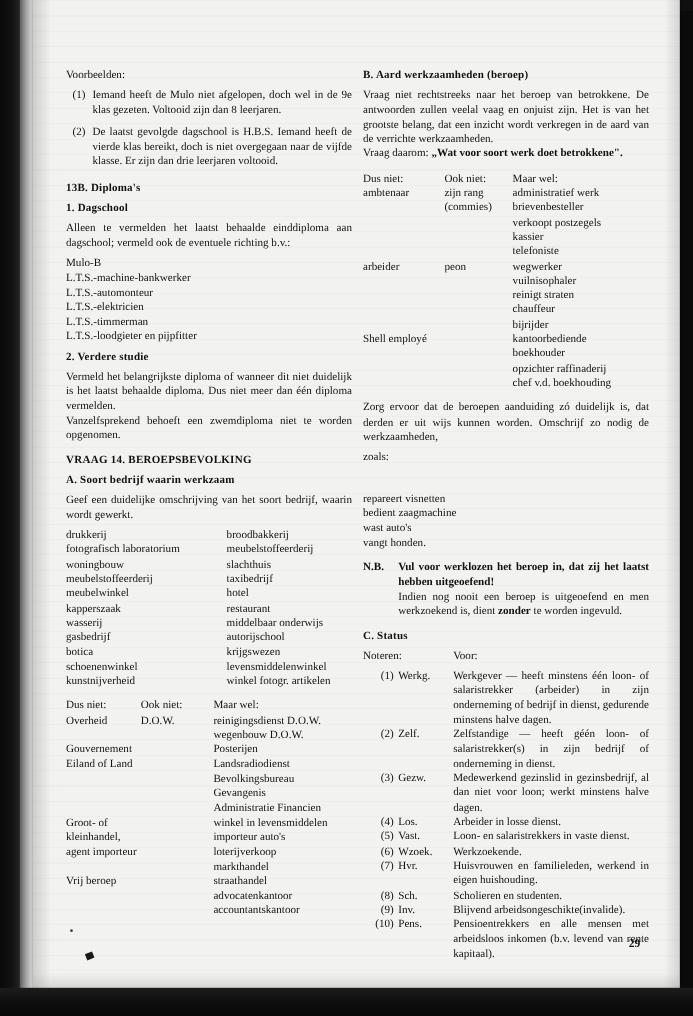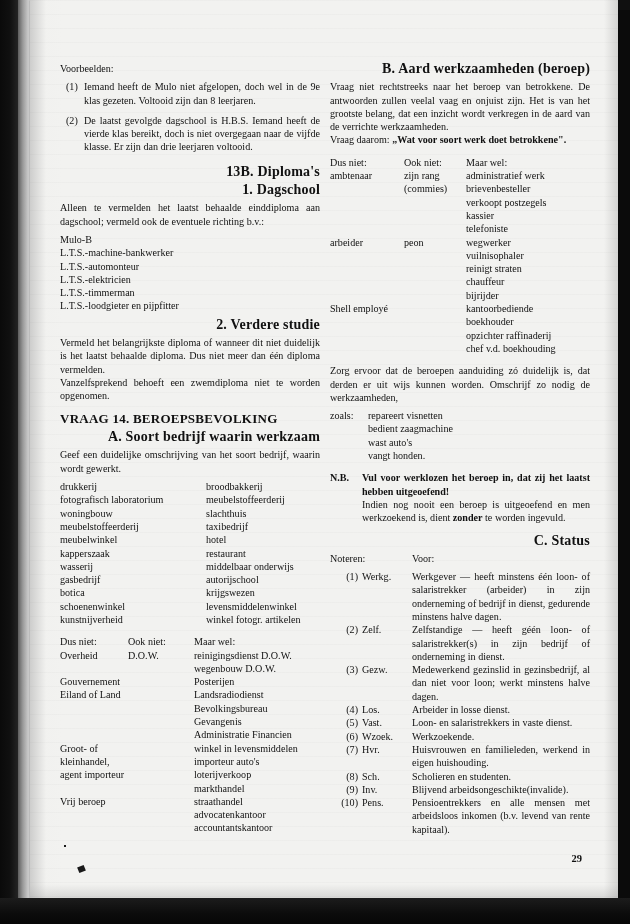--- a/index.html
+++ b/index.html
@@ -102,12 +102,12 @@
   .sp-m { height: 9px; }
 
   h2.heading {
-    font-size: 14px;
+    font-size: 10px;
     line-height: 13.3px;
     font-weight: bold;
     margin: 0;
     letter-spacing: 0.2px;
-    text-align: right;
+    text-align: left;
   }
   h2.heading-caps {
     font-size: 13px;

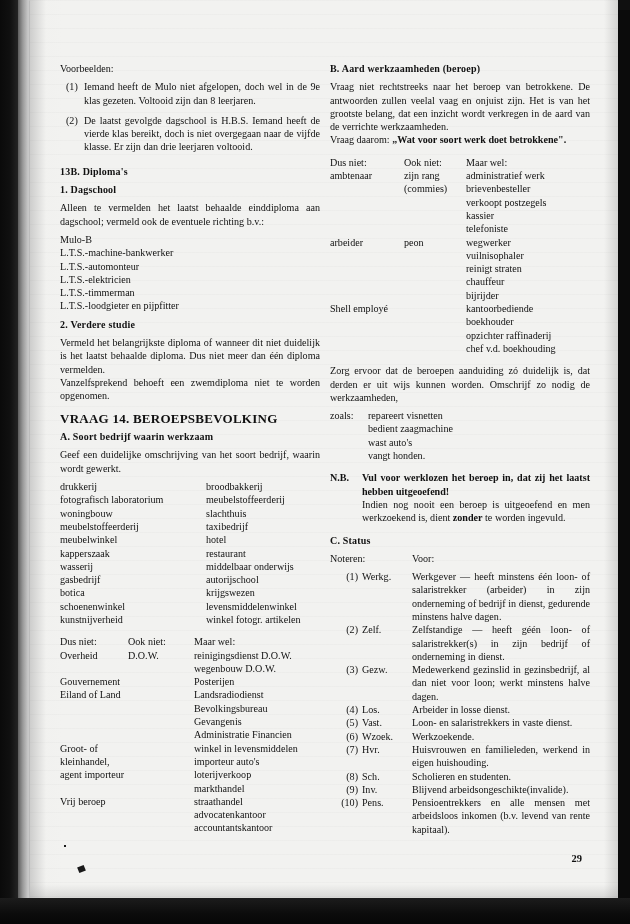--- a/index.html
+++ b/index.html
@@ -110,7 +110,7 @@
     text-align: left;
   }
   h2.heading-caps {
-    font-size: 13px;
+    font-size: 10px;
     line-height: 13.6px;
     font-weight: bold;
     margin: 0;

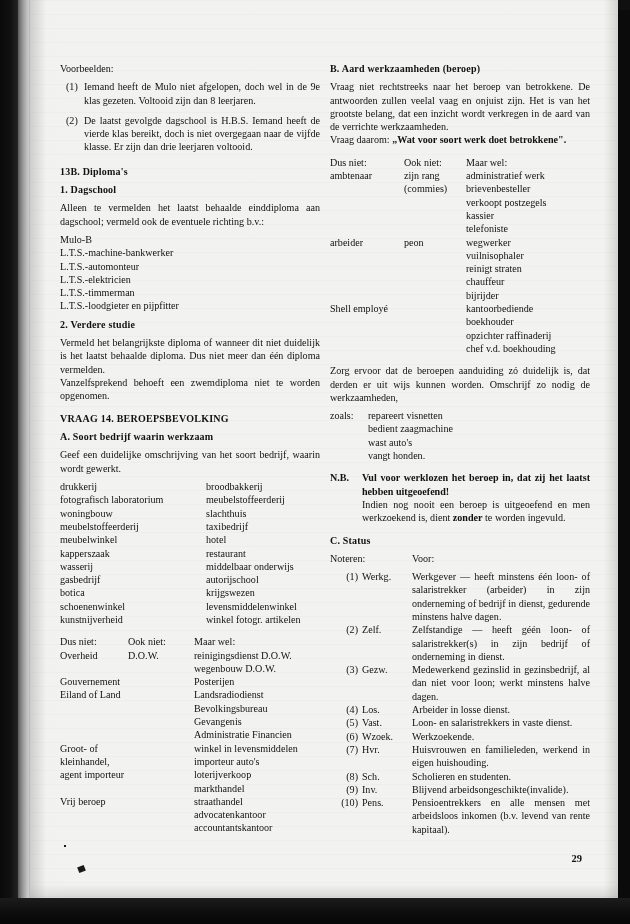--- a/index.html
+++ b/index.html
@@ -169,7 +169,7 @@
   .threecol-r .c3 { flex: 1 1 auto; }
 
   
-  .zoals { display: flex; }
+  .zoals { display: flex; flex-direction: column; }
   .zoals .lbl { flex: 0 0 38px; }
   .zoals .items { flex: 1 1 auto; }
   .zoals .items div { white-space: nowrap; }

